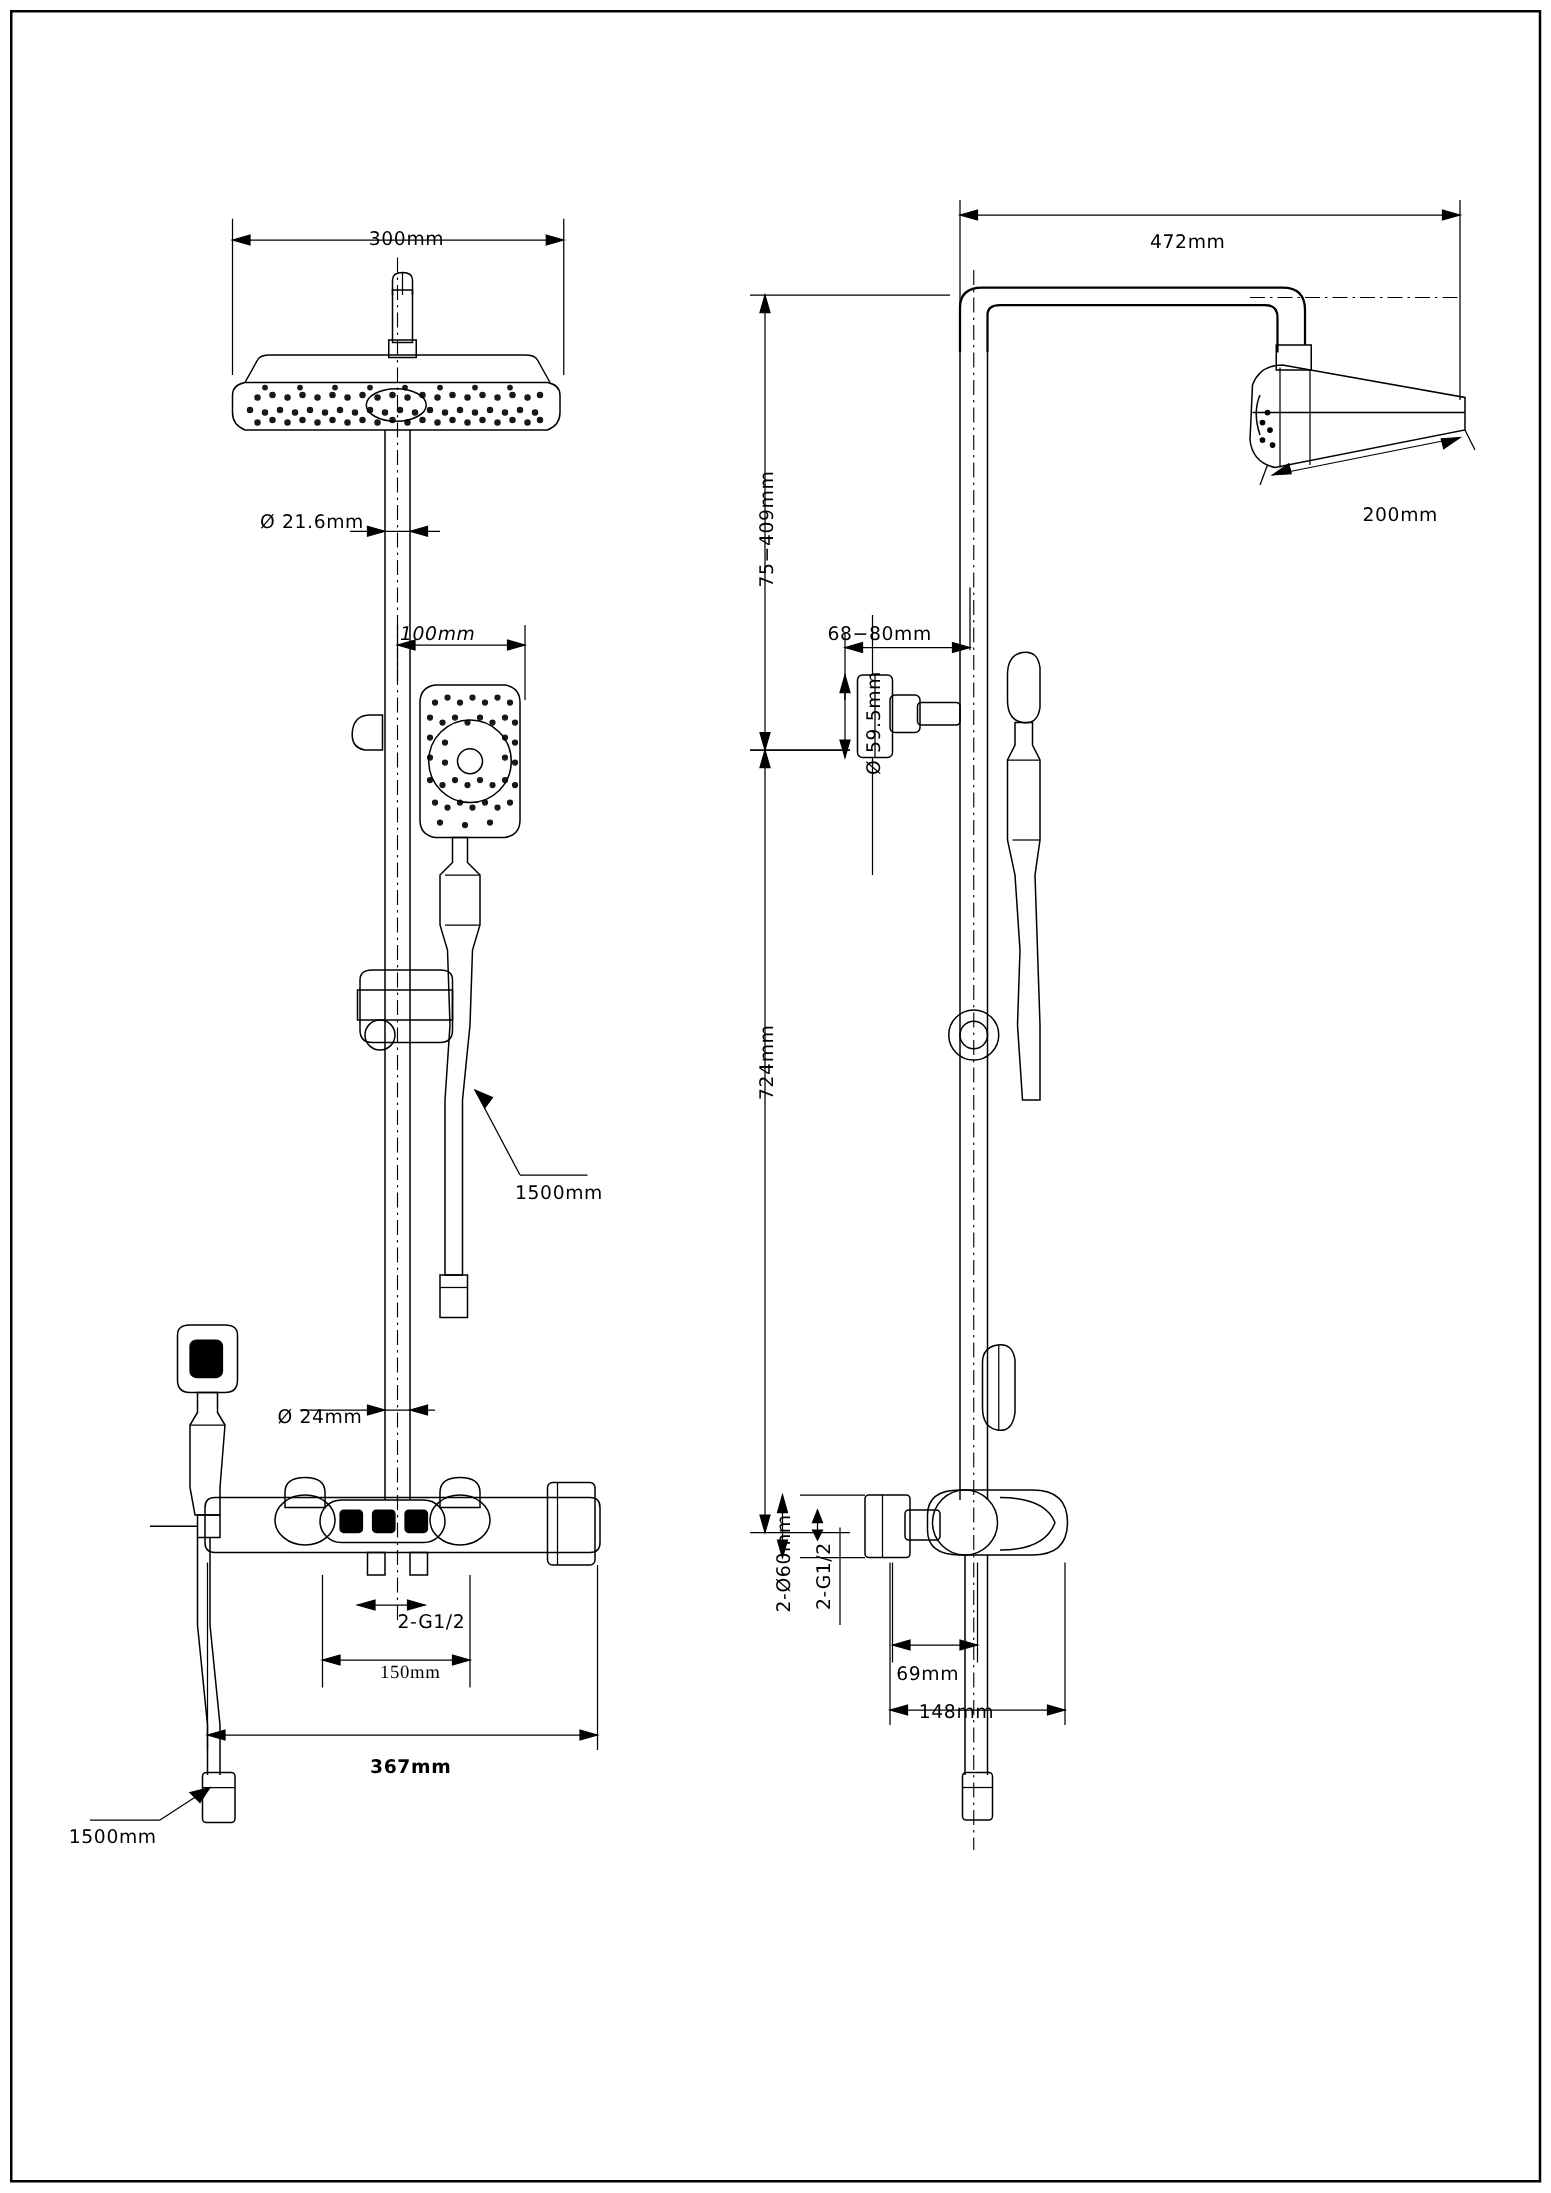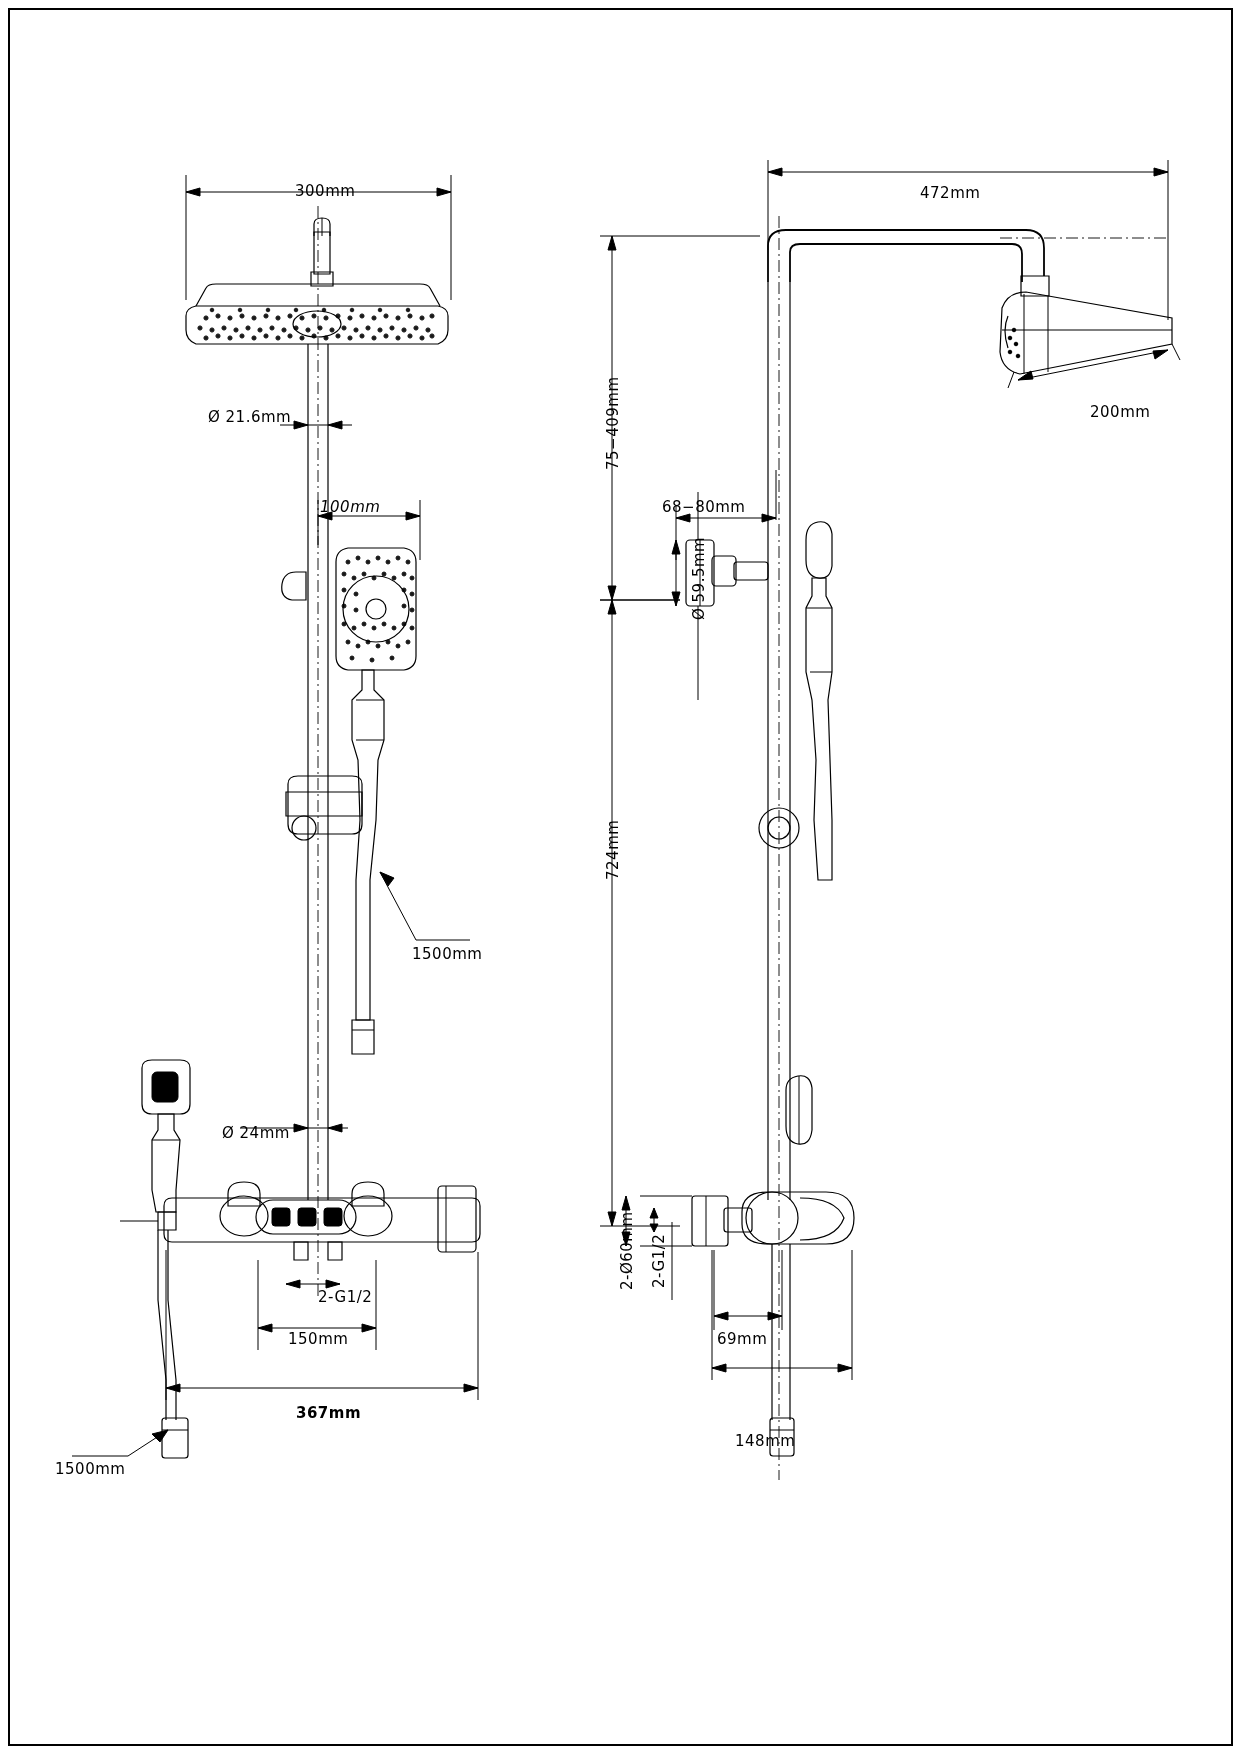--- a/index.html
+++ b/index.html
@@ -454,7 +454,7 @@
   <div class="dimtext" style="left:412px; top:945px;">1500mm</div>
   <div class="dimtext" style="left:222px; top:1124px;">Ø 24mm</div>
   <div class="dimtext" style="left:318px; top:1288px;">2-G1/2</div>
-  <div class="dimtext" style="left:288px; top:1330px;">150mm</div>
+  <div class="dimtext" style="left:304px; top:1330px;font-family:Liberation Serif, serif;">150mm</div>
   <div class="dimtext" style="left:296px; top:1404px;font-weight:bold;">367mm</div>
   <div class="dimtext" style="left:55px; top:1460px;">1500mm</div>
 

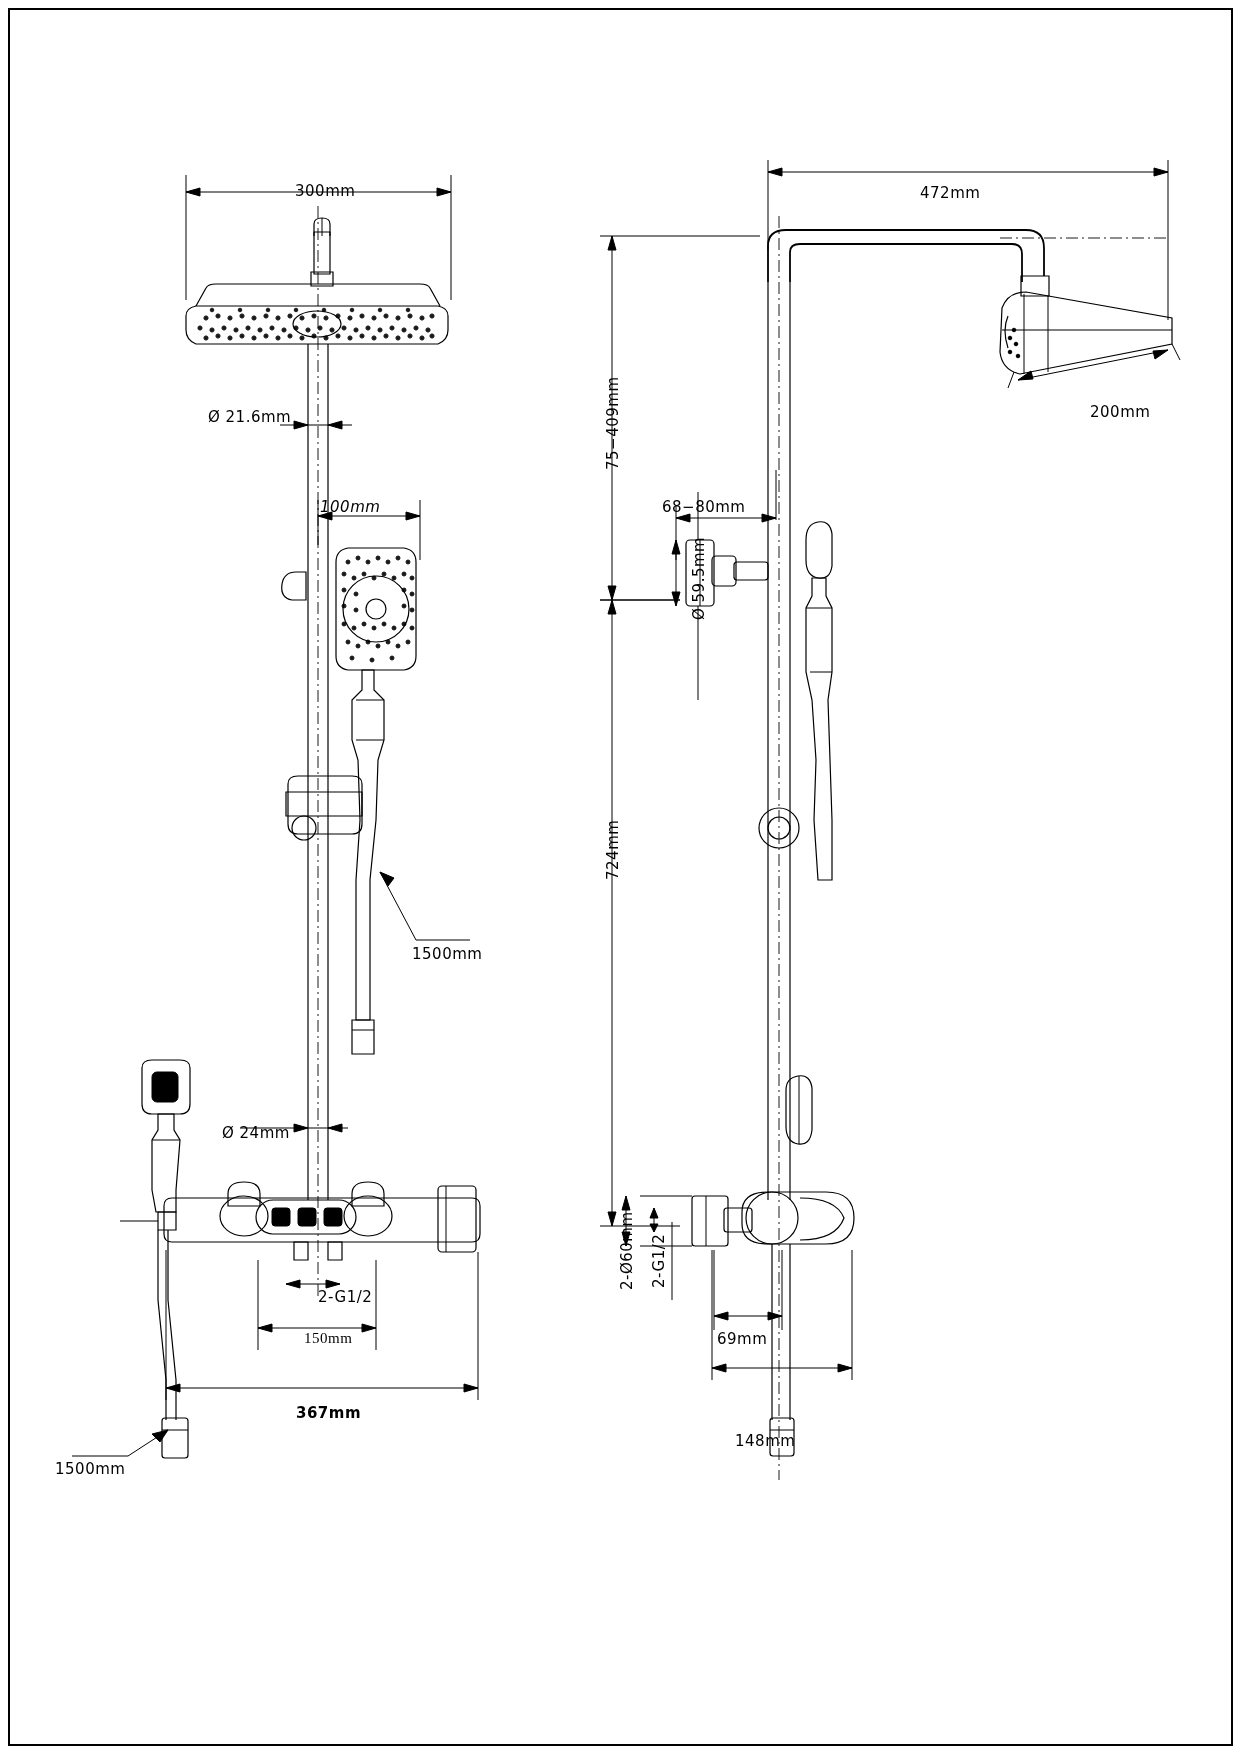--- a/index.html
+++ b/index.html
@@ -467,7 +467,7 @@
   <div class="dimtext vert" style="left:618px; top:1290px;">2-Ø60mm</div>
   <div class="dimtext vert" style="left:650px; top:1288px;">2-G1/2</div>
   <div class="dimtext" style="left:717px; top:1330px;">69mm</div>
-  <div class="dimtext" style="left:735px; top:1432px;">148mm</div>
+  <div class="dimtext" style="left:735px; top:1360px;">148mm</div>
 
 </div>
 

